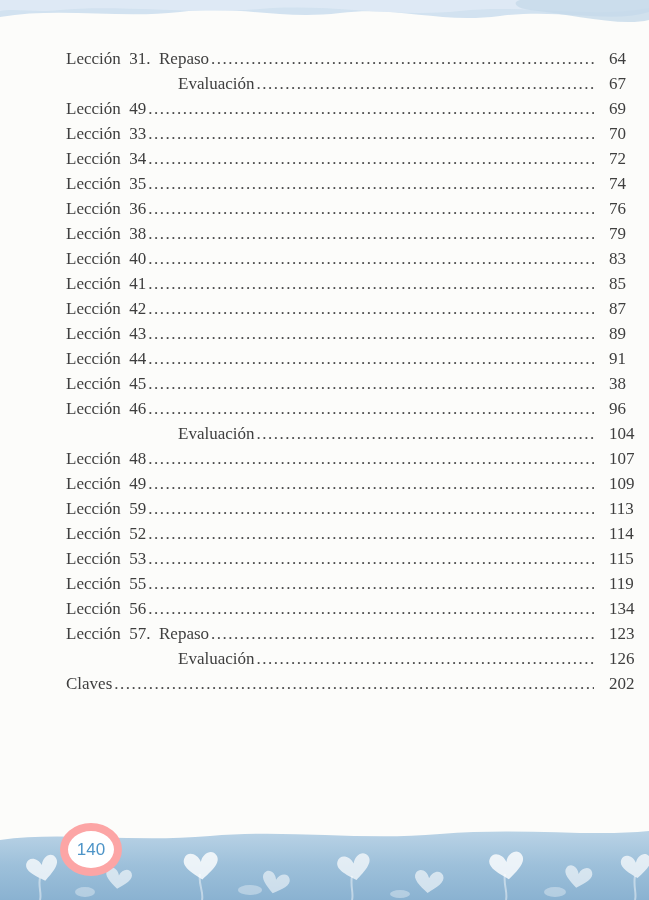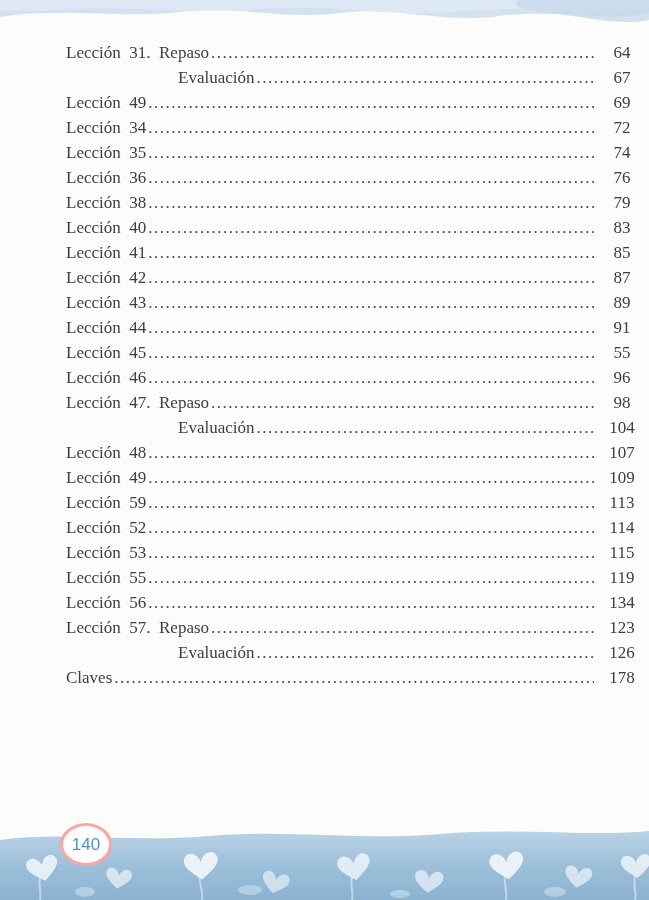--- a/index.html
+++ b/index.html
@@ -19,7 +19,7 @@
   
   .toc {
     position:absolute;
-    top:40px; left:66px; right:14px;font-family:Liberation Serif, serif;
+    top:46px; left:66px; right:14px;font-family:Liberation Serif, serif;
   }
   .toc-row {
     display:flex;

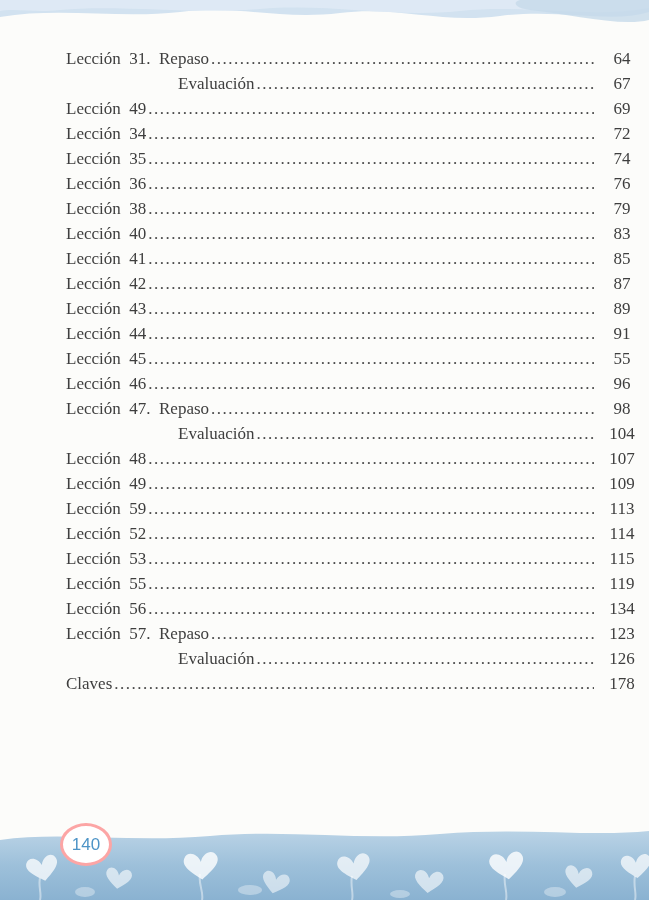--- a/index.html
+++ b/index.html
@@ -45,7 +45,7 @@
     flex:0 0 auto;
     margin-left:15px;
     min-width:26px;
-    text-align:center;
+    text-align:left;
   }
 
   

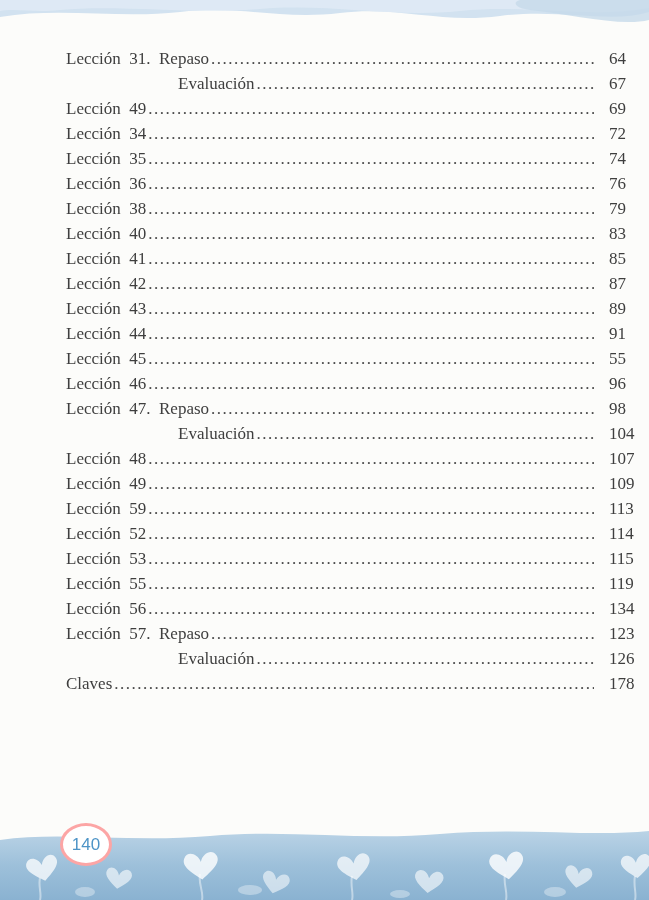--- a/index.html
+++ b/index.html
@@ -92,6 +92,11 @@
     <span class="toc-title">Lección  49</span>
     <span class="toc-leader"></span>
     <span class="toc-page">69</span>
+  </div>
+      <div class="toc-row">
+    <span class="toc-title">Lección  33</span>
+    <span class="toc-leader"></span>
+    <span class="toc-page">70</span>
   </div>
       <div class="toc-row">
     <span class="toc-title">Lección  34</span>

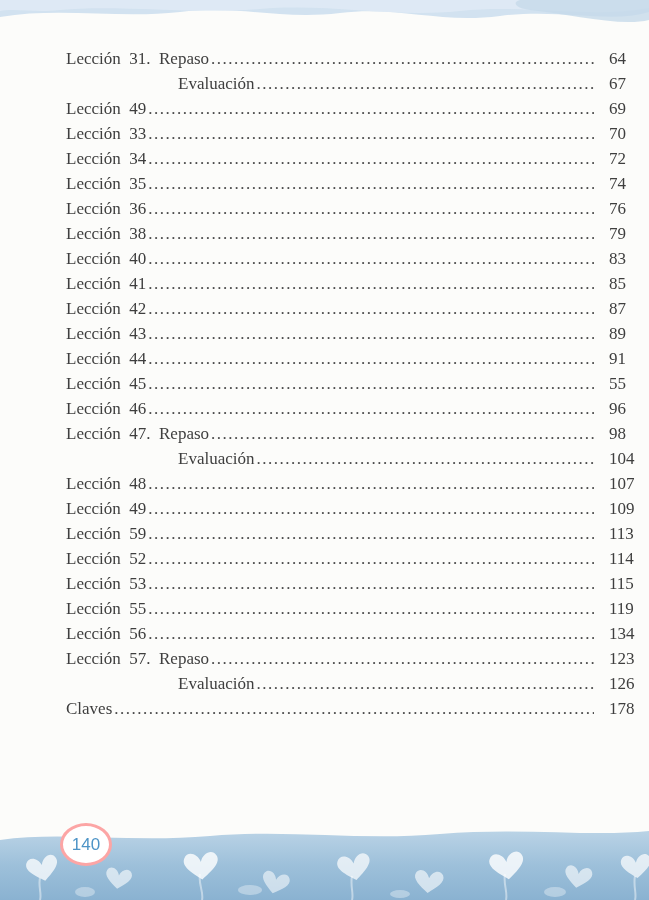--- a/index.html
+++ b/index.html
@@ -146,7 +146,7 @@
       <div class="toc-row">
     <span class="toc-title">Lección  45</span>
     <span class="toc-leader"></span>
-    <span class="toc-page">55</span>
+    <span class="toc-page">38</span>
   </div>
       <div class="toc-row">
     <span class="toc-title">Lección  46</span>

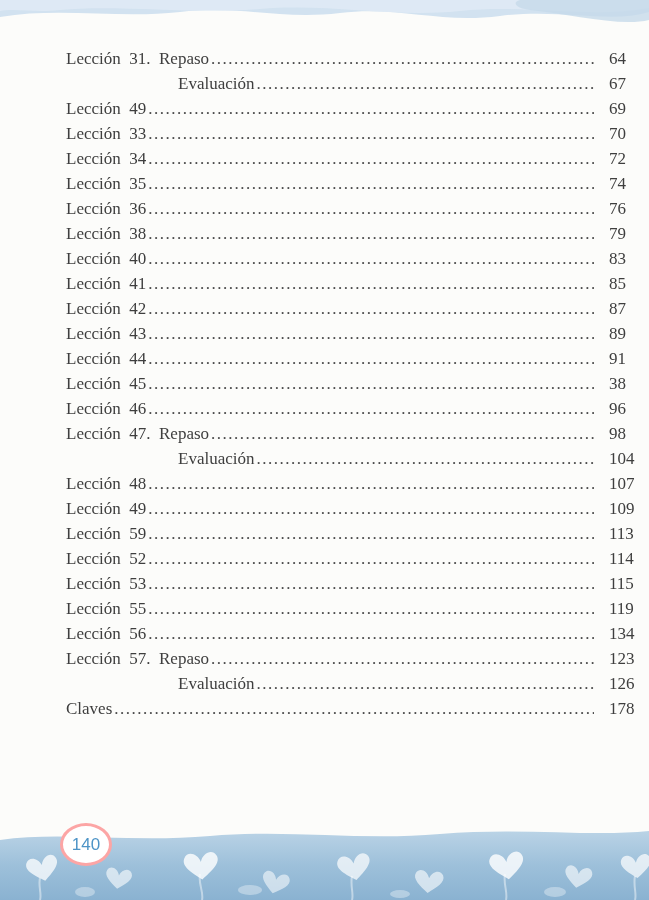--- a/index.html
+++ b/index.html
@@ -152,11 +152,6 @@
     <span class="toc-title">Lección  46</span>
     <span class="toc-leader"></span>
     <span class="toc-page">96</span>
-  </div>
-      <div class="toc-row">
-    <span class="toc-title">Lección  47.  Repaso</span>
-    <span class="toc-leader"></span>
-    <span class="toc-page">98</span>
   </div>
       <div class="toc-row indent">
     <span class="toc-title">Evaluación</span>

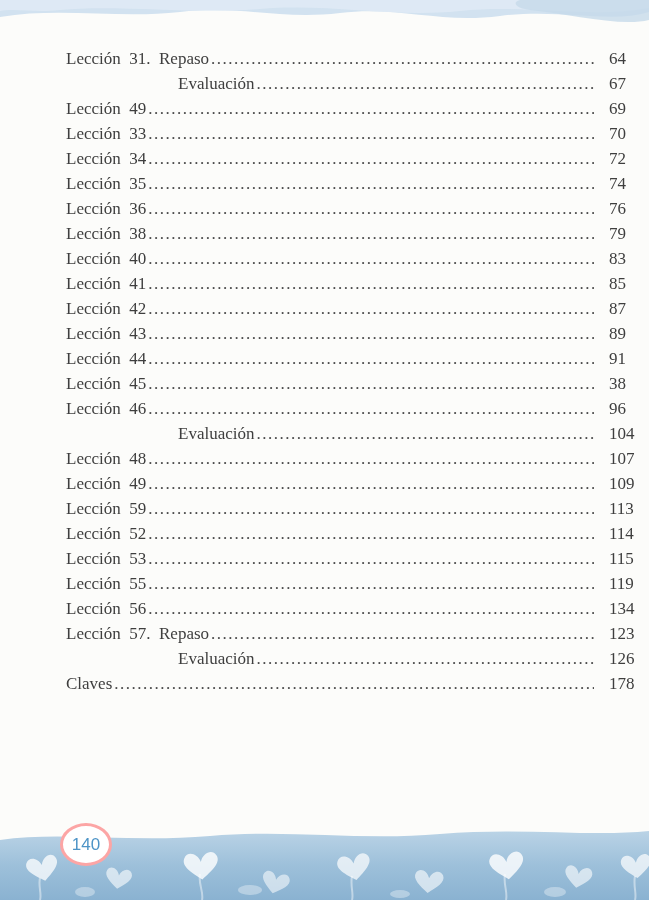--- a/index.html
+++ b/index.html
@@ -206,7 +206,7 @@
       <div class="toc-row">
     <span class="toc-title">Claves</span>
     <span class="toc-leader"></span>
-    <span class="toc-page">178</span>
+    <span class="toc-page">202</span>
   </div>
     </div>
 </main>

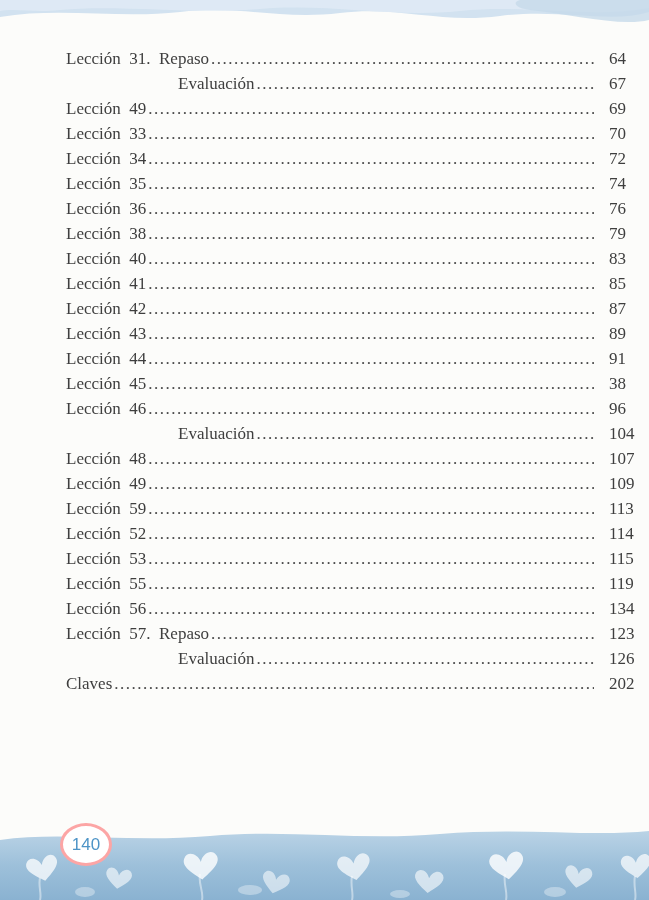--- a/index.html
+++ b/index.html
@@ -54,7 +54,7 @@
     left:60px; top:823px;
     width:46px; height:37px;
     background:#ffffff;
-    border:3px solid #fca5a5;
+    border:8px solid #fca5a5;
     border-radius:50%;
     display:flex;
     align-items:center;

